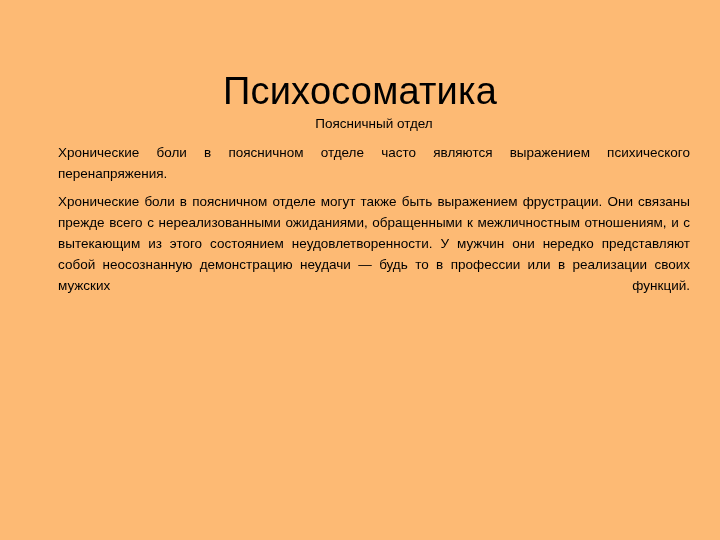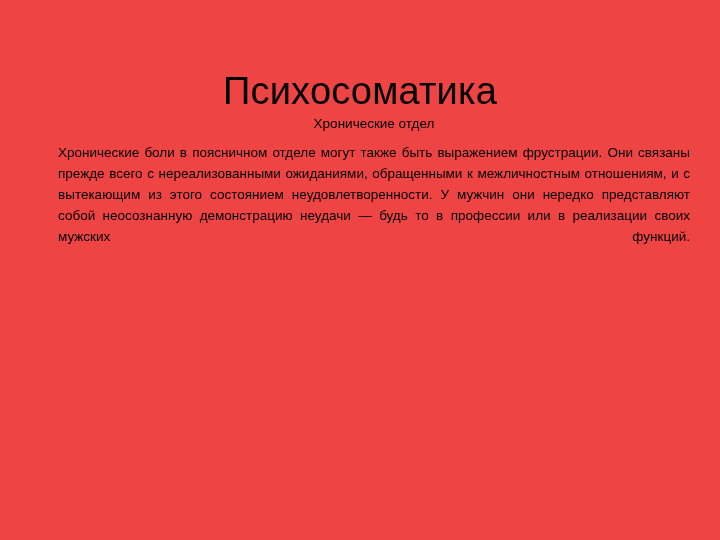--- a/index.html
+++ b/index.html
@@ -21,7 +21,7 @@
     width: 720px;
     height: 540px;
     box-sizing: border-box;
-    background: #ef4444;
+    background: #fdba74;
   }
 
   .slide-title {

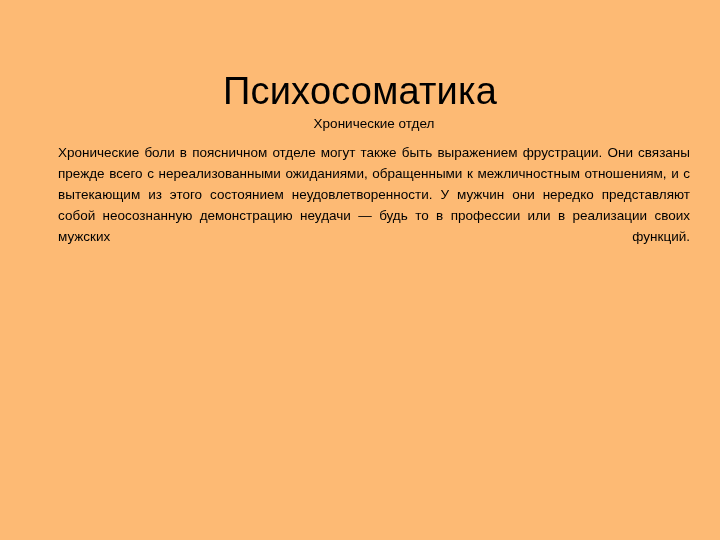--- a/index.html
+++ b/index.html
@@ -89,7 +89,7 @@
 
   <div class="content-block">
 
-    <p class="subtitle-line">Хронические отдел</p>
+    <p class="subtitle-line">Поясничный отдел</p>
 
 
 

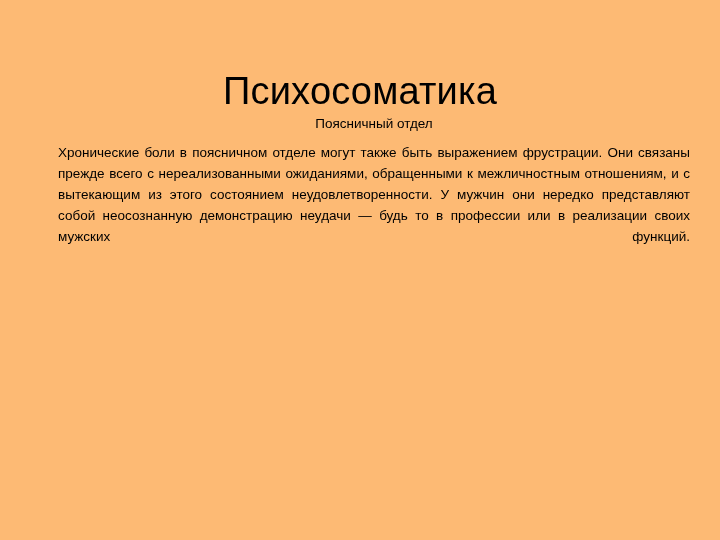--- a/index.html
+++ b/index.html
@@ -92,6 +92,7 @@
     <p class="subtitle-line">Поясничный отдел</p>
 
 
+    <p class="body-par">Хронические боли в поясничном отделе часто являются выражением психического перенапряжения.</p>
 
     <p class="body-par force-justify-last">Хронические боли в поясничном отделе могут также быть выражением фрустрации. Они связаны прежде всего с нереализованными ожиданиями, обращенными к межличностным отношениям, и с вытекающим из этого состоянием неудовлетворенности. У мужчин они нередко представляют собой неосознанную демонстрацию неудачи — будь то в профессии или в реализации своих мужских функций.</p>
 

